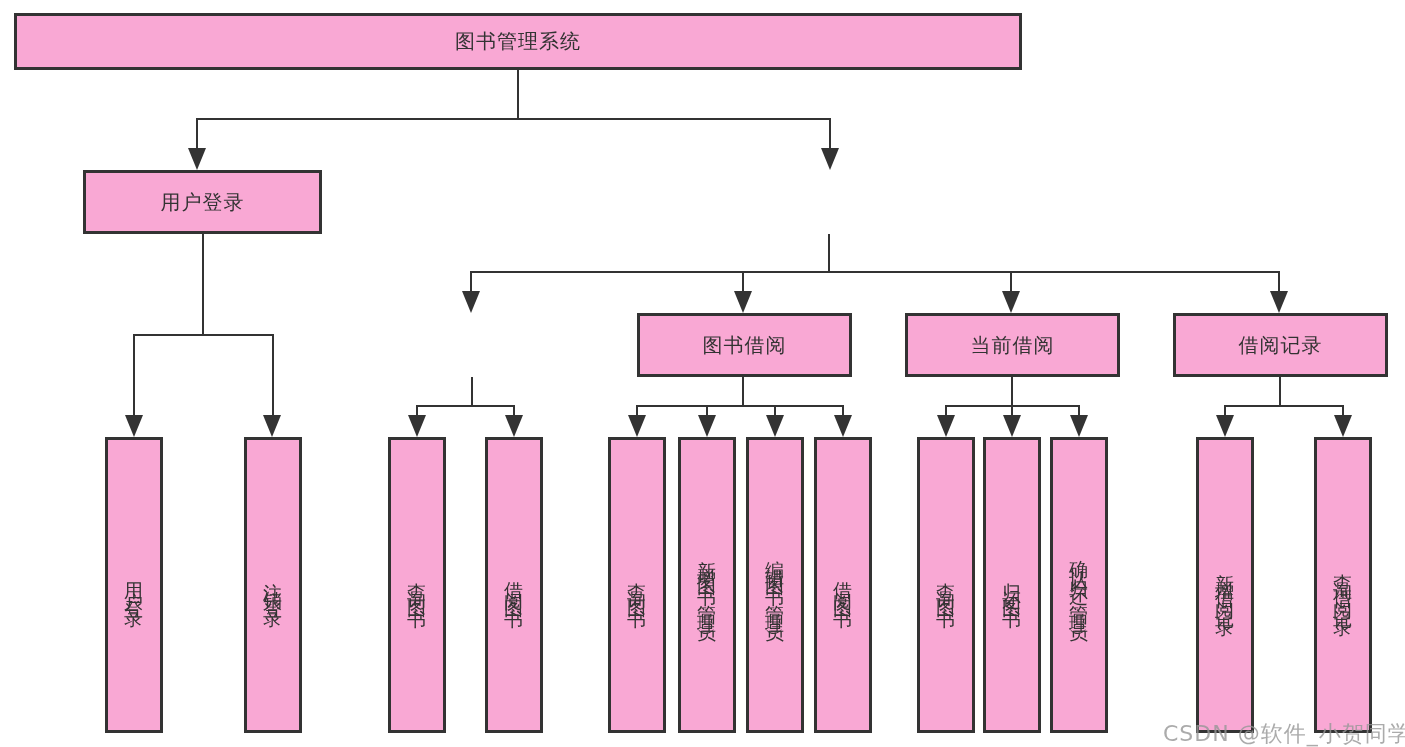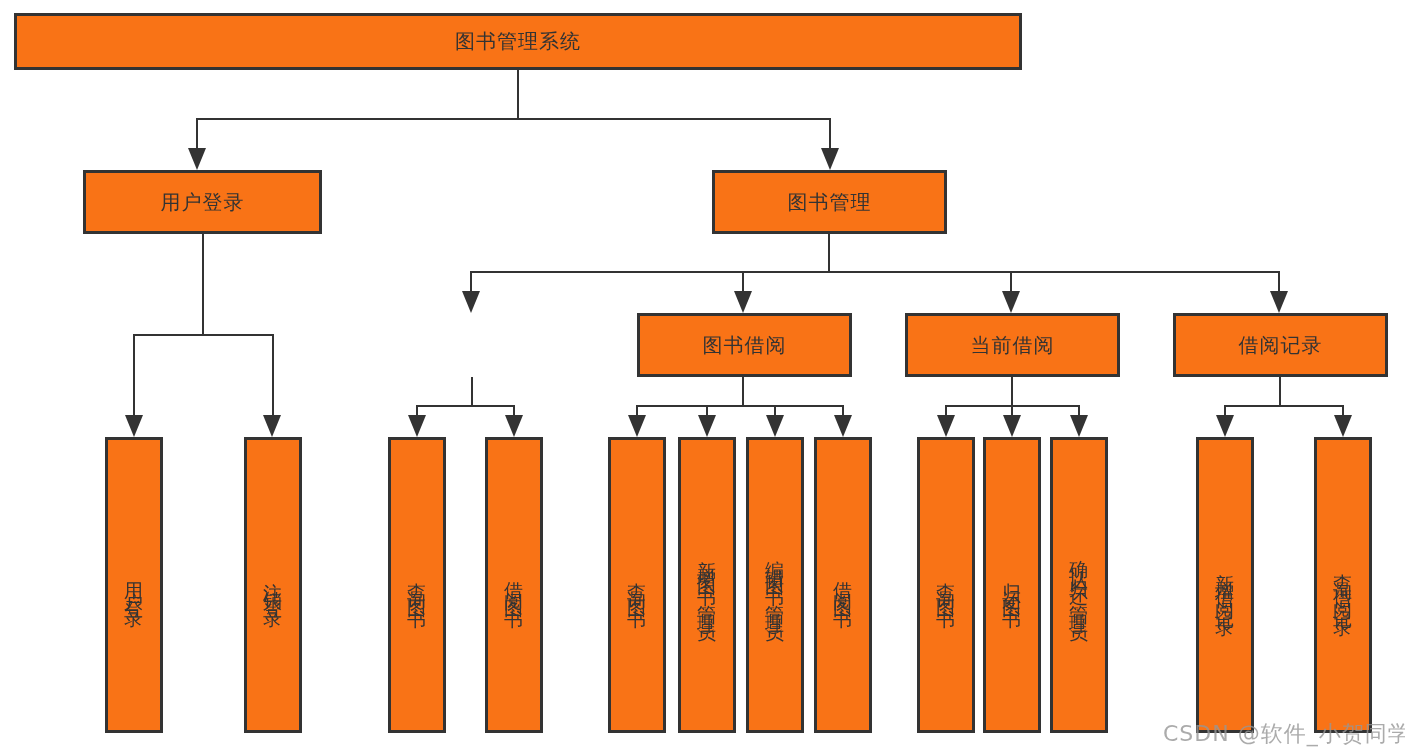--- a/index.html
+++ b/index.html
@@ -16,7 +16,7 @@
     position: absolute;
     box-sizing: border-box;
     border: 3px solid #333333;
-    background: #f97316;
+    background: #f9a8d4;
     display: flex;
     align-items: center;
     justify-content: center;

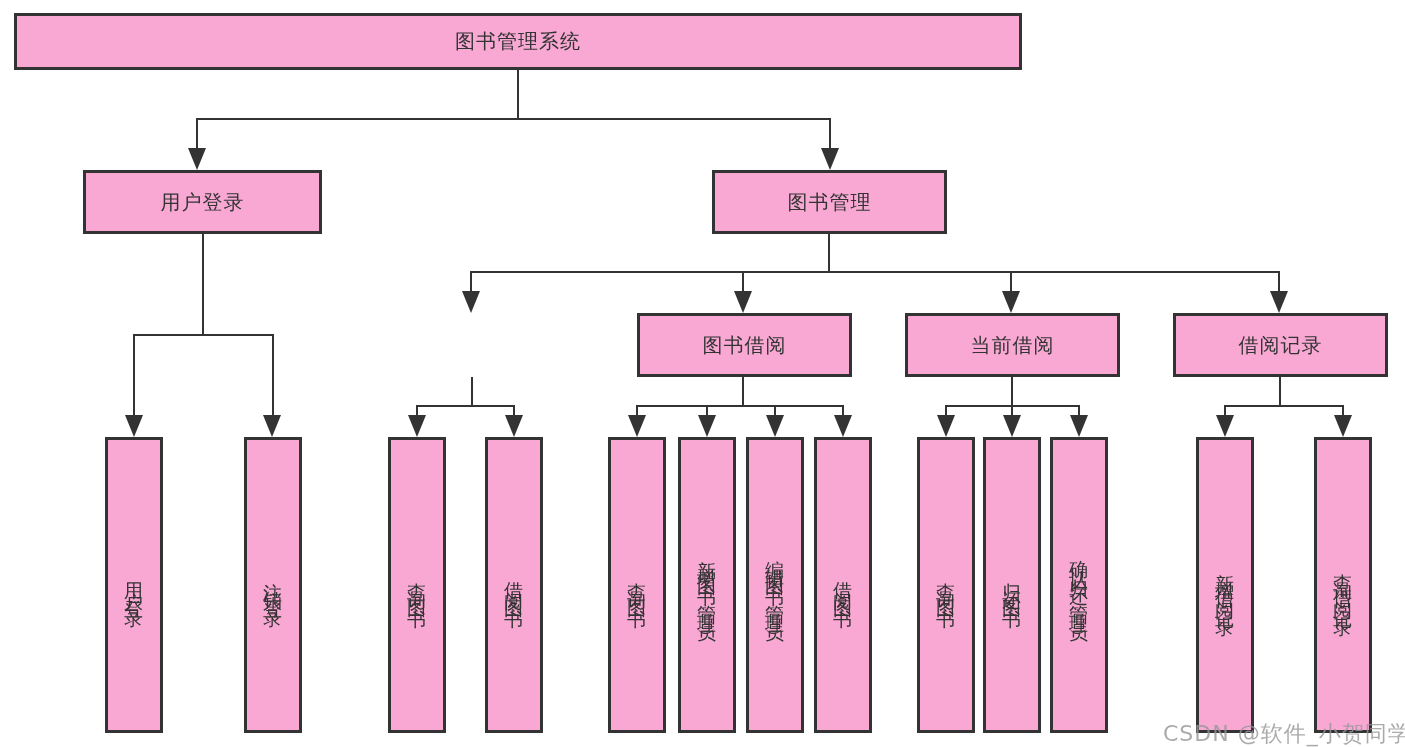--- a/index.html
+++ b/index.html
@@ -67,9 +67,6 @@
 
   <div class="box" style="left:83px; top:170px; width:239px; height:64px;">
     <span class="hl">用户登录</span>
-  </div>
-  <div class="box" style="left:712px; top:170px; width:235px; height:64px;">
-    <span class="hl">图书管理</span>
   </div>
 
   <div class="box" style="left:905px; top:313px; width:215px; height:64px;">

